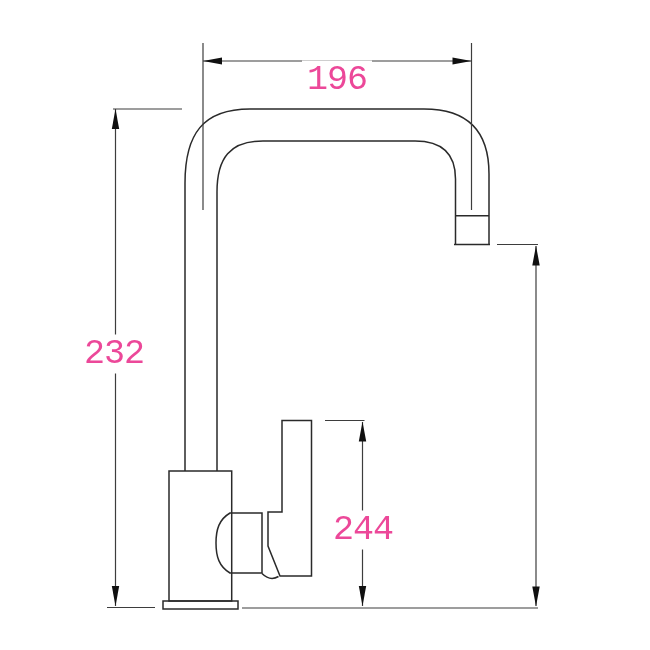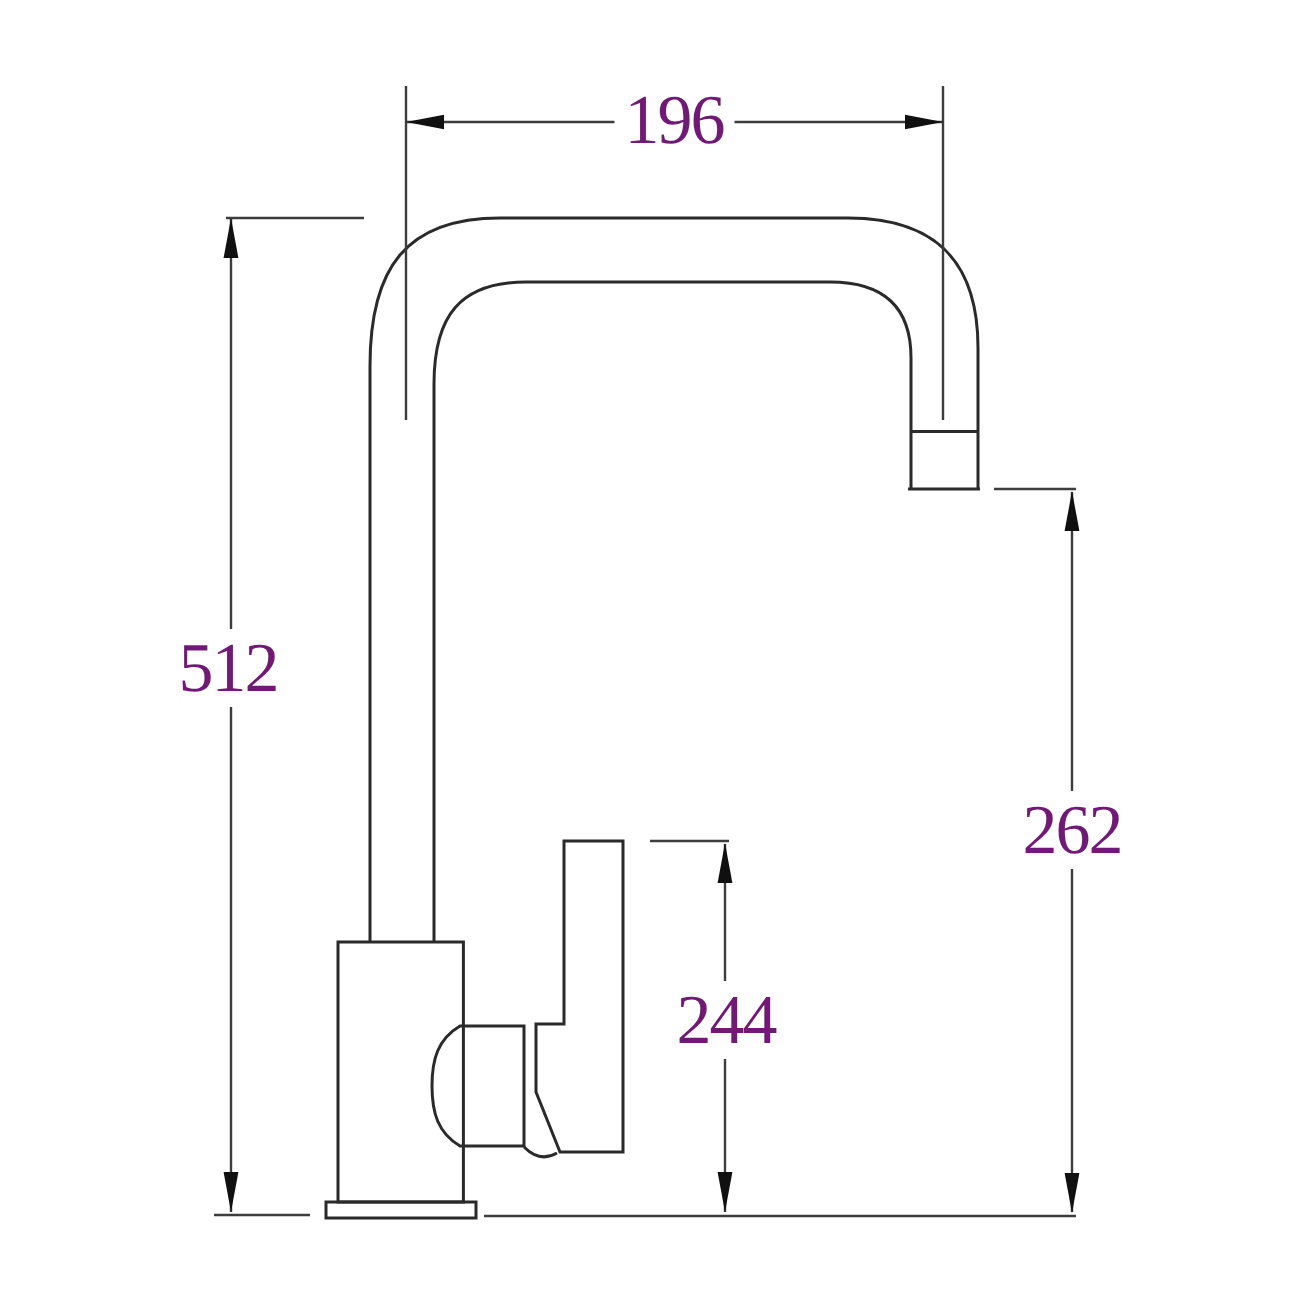--- a/index.html
+++ b/index.html
@@ -23,16 +23,17 @@
   .dim-label {
     position: absolute;
     transform: translate(-50%, -50%);
-    font-family: Liberation Serif, serif;
+    font-family: Liberation Mono, monospace;
     font-size: 35px;
     font-weight: 400;
     letter-spacing: -1px;
     line-height: 1;
-    color: #701a75;
+    color: #ec4899;
     background: #ffffff;
     padding: 2px 5px;
     white-space: nowrap;
     user-select: none;
+    margin-top: 20px;
   }
   .dim-label-196 { left: 337px; top: 60px; }
   .dim-label-359 { left: 114px; top: 334px; }

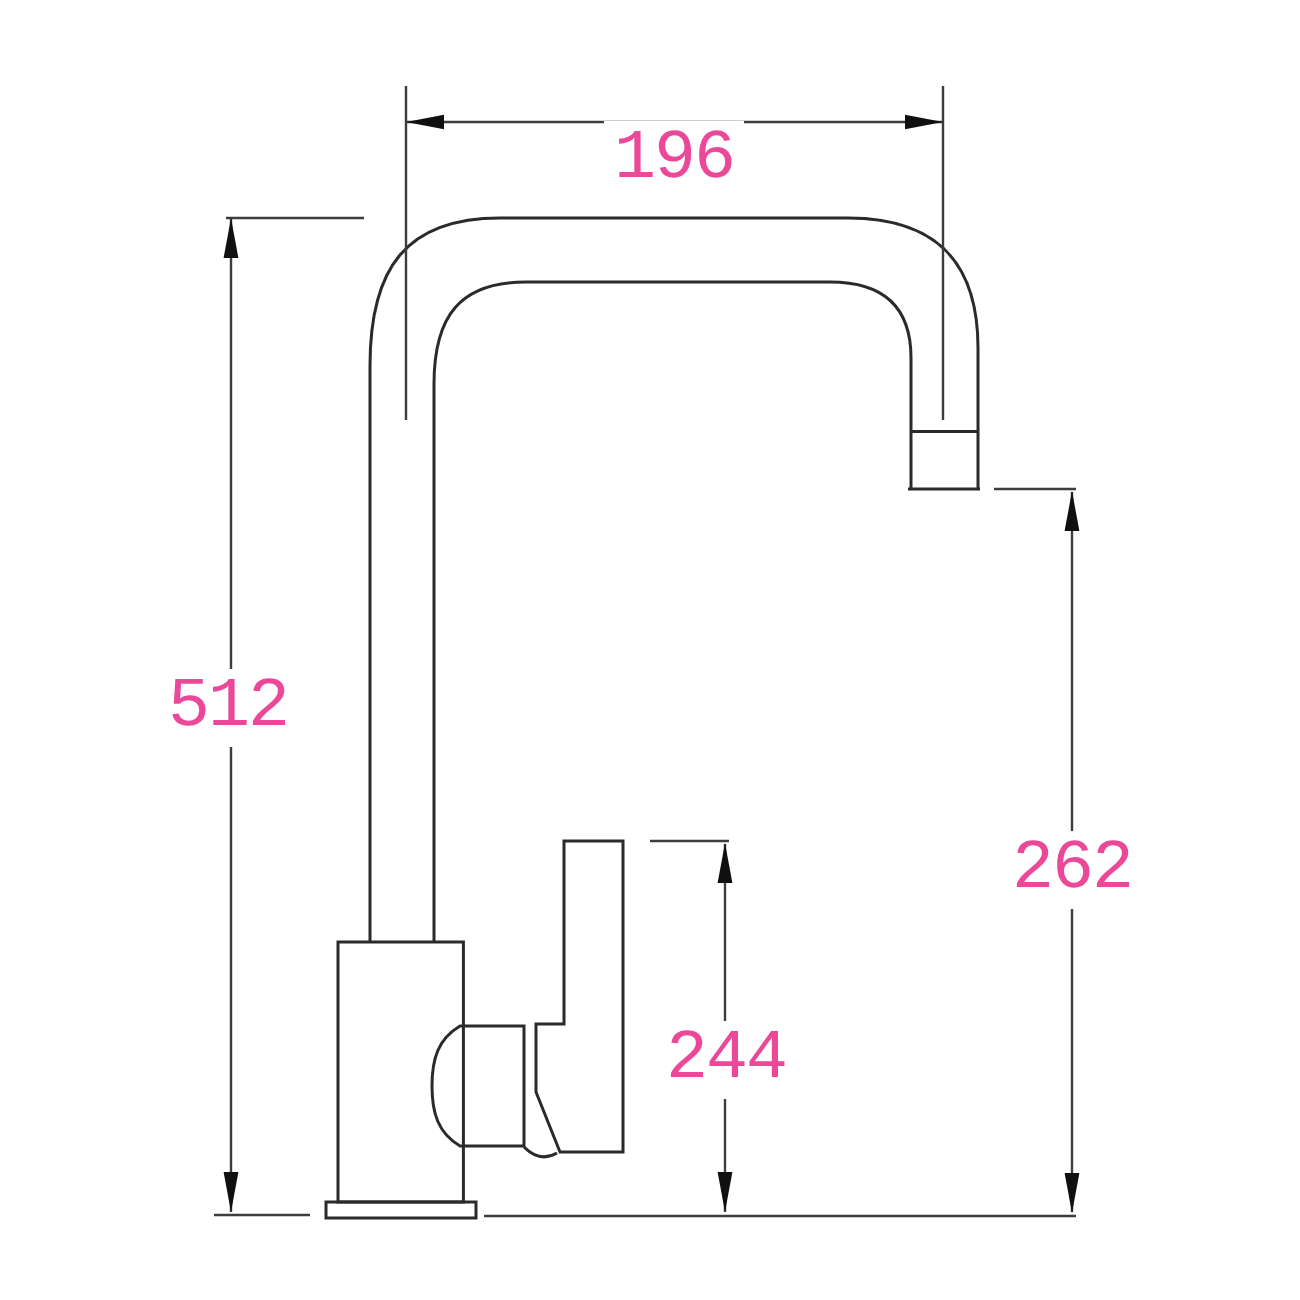--- a/index.html
+++ b/index.html
@@ -101,7 +101,7 @@
 
   <div class="dim-label dim-label-196">196</div>
 
-  <div class="dim-label dim-label-359">512</div>
+  <div class="dim-label dim-label-359">232</div>
 
   <div class="dim-label dim-label-262">262</div>
 

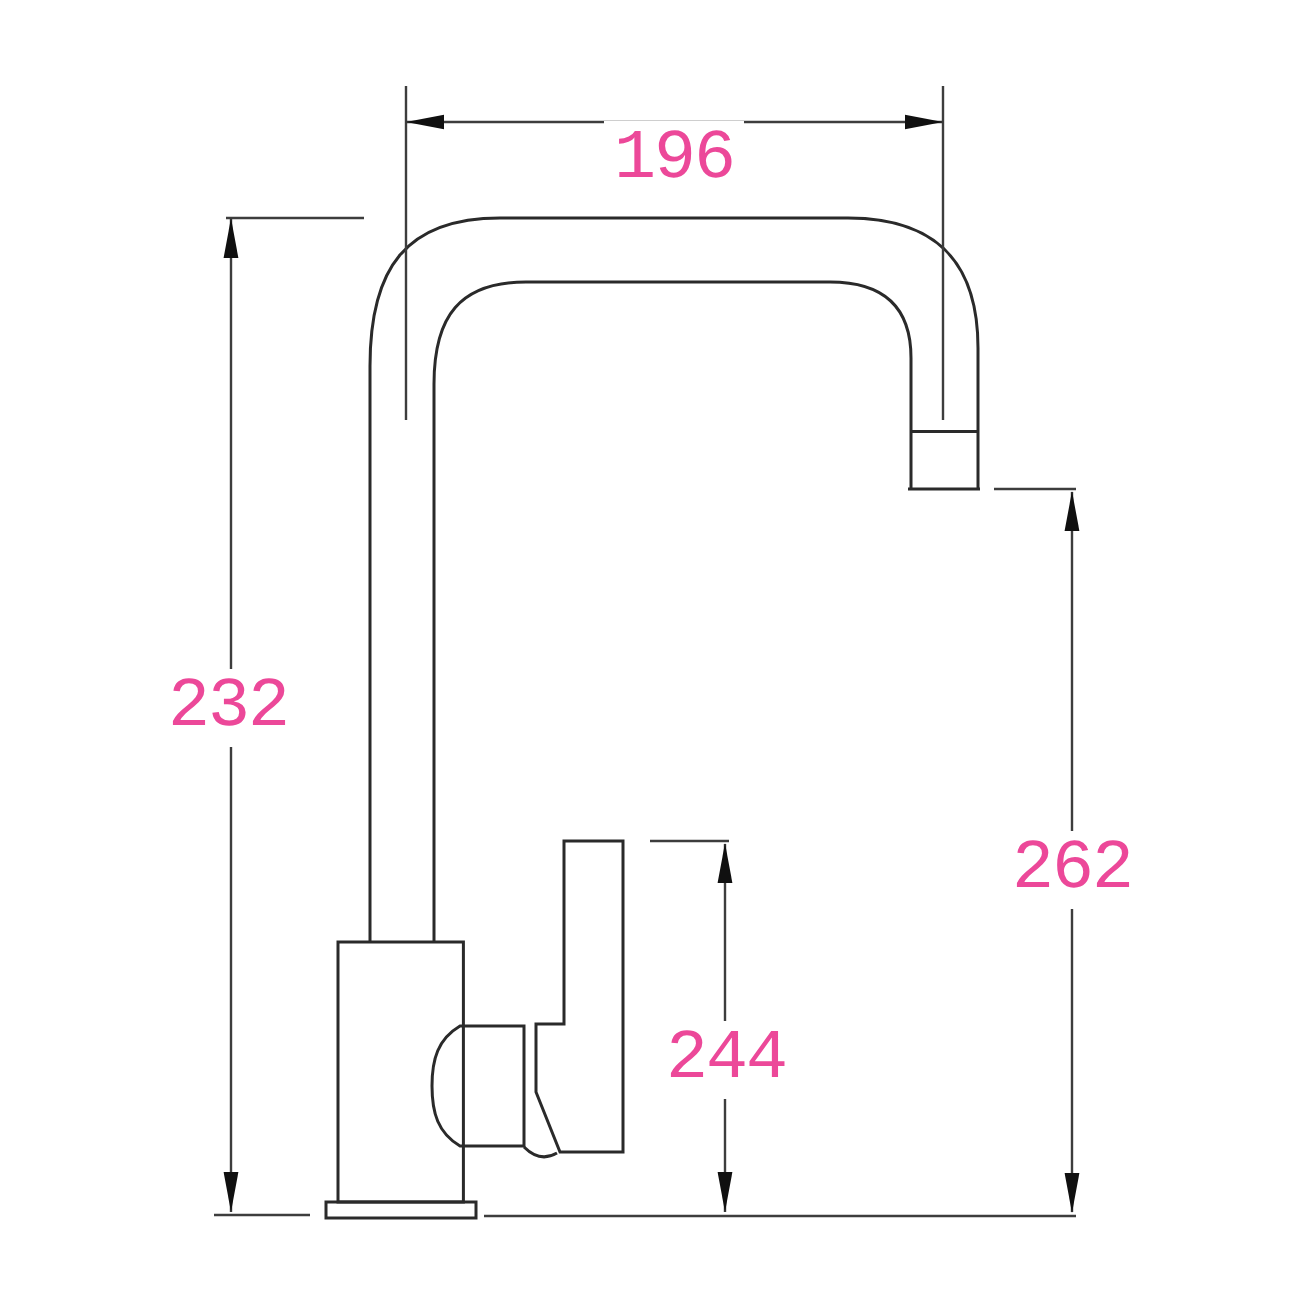--- a/index.html
+++ b/index.html
@@ -103,7 +103,6 @@
 
   <div class="dim-label dim-label-359">232</div>
 
-  <div class="dim-label dim-label-262">262</div>
 
   <div class="dim-label dim-label-135">244</div>
 

